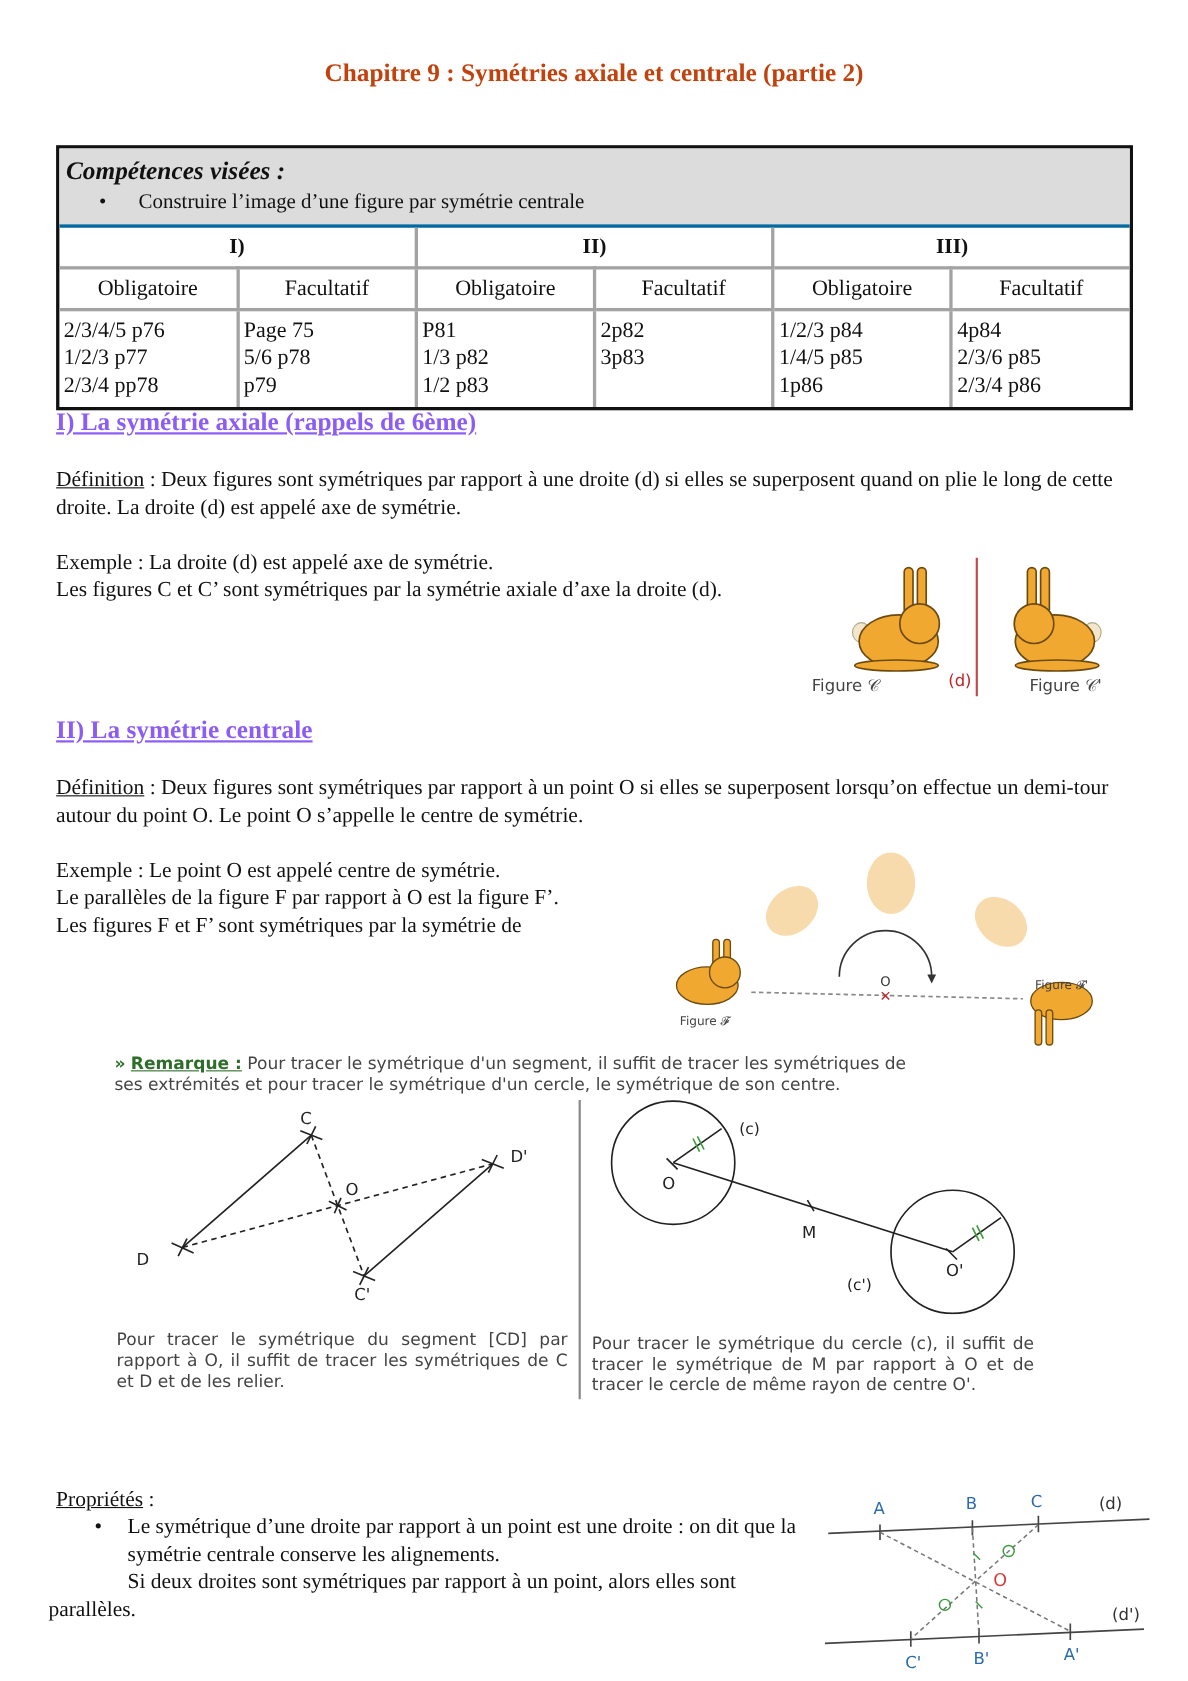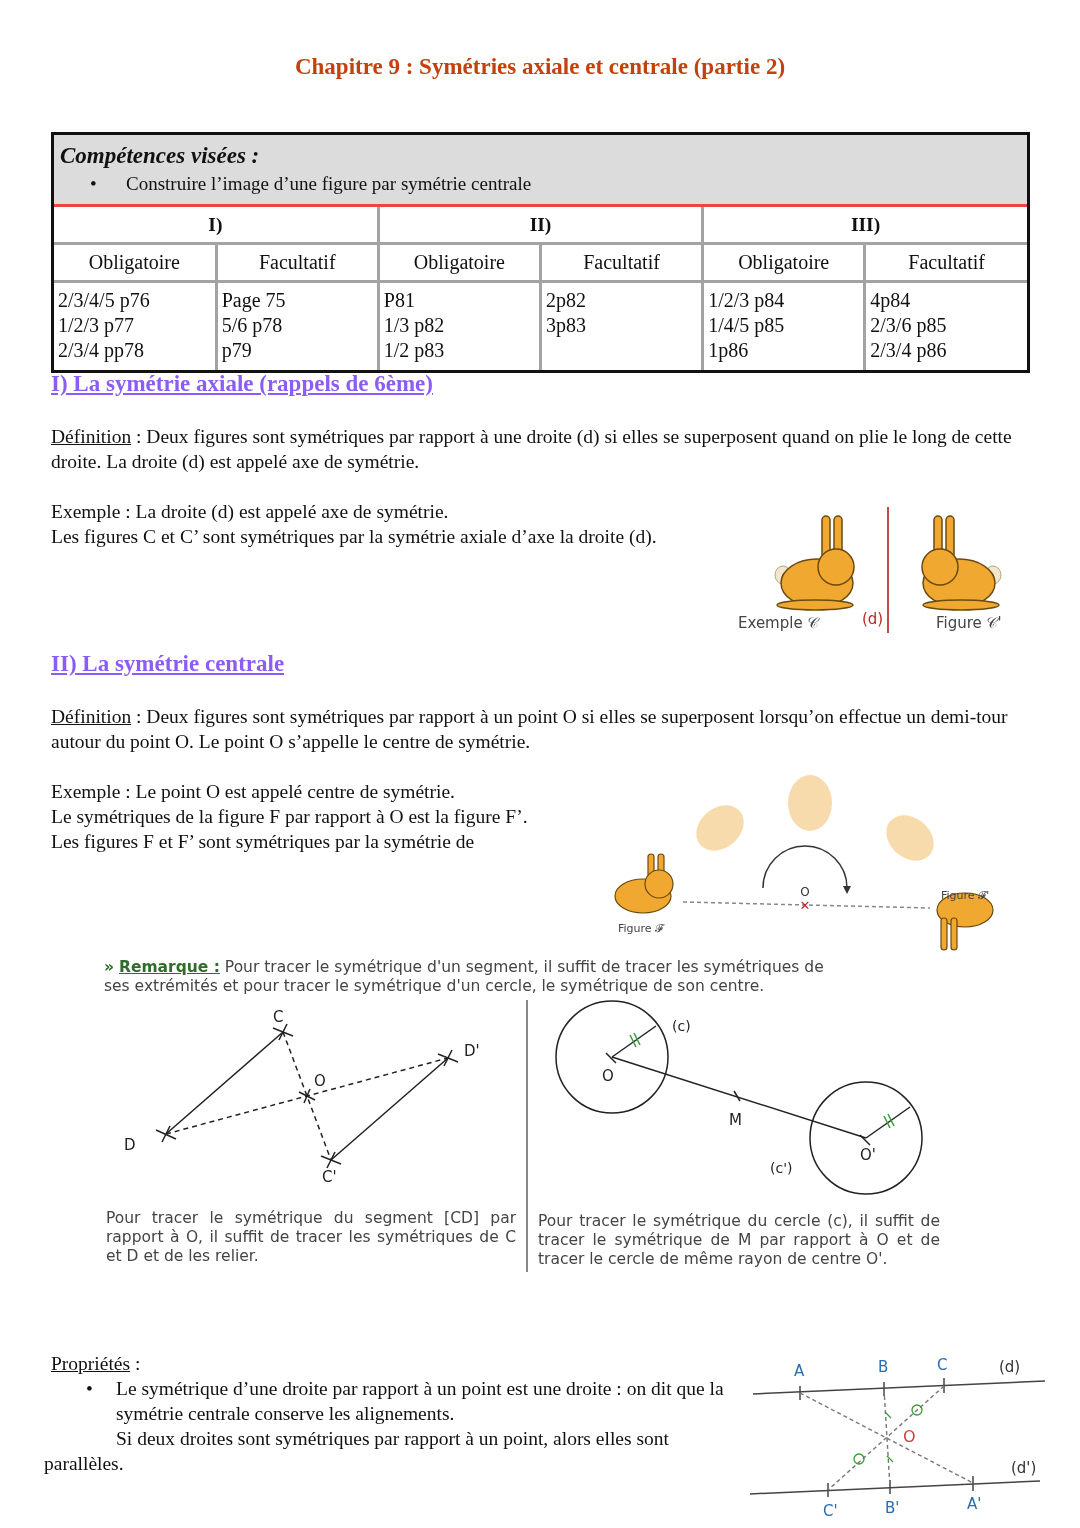--- a/index.html
+++ b/index.html
@@ -9,7 +9,7 @@
   .title { left: 0; width: 1080px; top: 54px; text-align: center; color: #c2410c; font-weight: bold; font-size: 23px; }
   
   .comp-table { left: 51px; top: 132px; width: 979px; border: 3px solid #111; }
-  .comp-head { background: #dcdcdc; border-bottom: 3px solid #ef4444; height: 72px; padding: 6px 6px 0 6px; }
+  .comp-head { background: #dcdcdc; border-bottom: 3px solid #0369a1; height: 72px; padding: 6px 6px 0 6px; }
   .comp-head-title { font-style: italic; font-weight: bold; font-size: 23px; line-height: 30px; }
   .comp-bullet { padding-left: 30px; font-size: 19px; line-height: 26px; }
   .comp-bullet .dot { display: inline-block; width: 36px; }

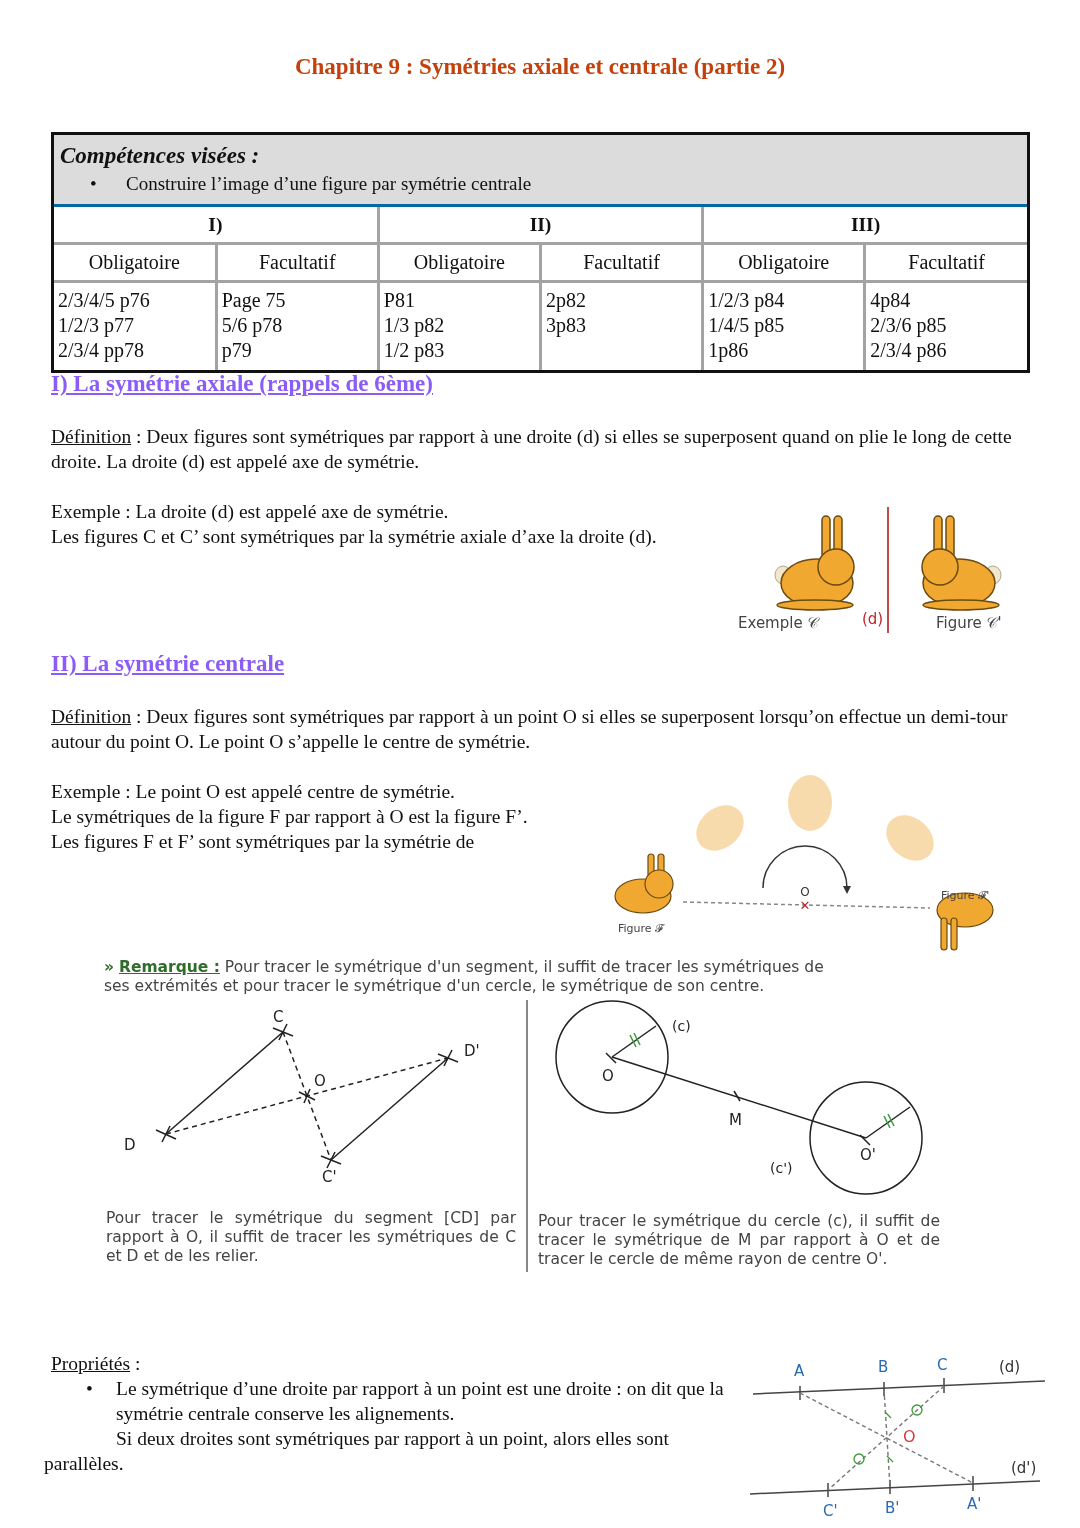--- a/index.html
+++ b/index.html
@@ -118,7 +118,7 @@
     <ellipse cx="80" cy="102" rx="38" ry="5" fill="#f0a830" stroke="#6b4a10" stroke-width="1.5"></ellipse>
   </g>
 </svg>
-<div class="abs fig-label" style="left:738px; top:611px;">Exemple 𝒞</div>
+<div class="abs fig-label" style="left:738px; top:611px;">Figure 𝒞</div>
 <div class="abs fig-label" style="left:862px; top:607px; color:#c0262b;">(d)</div>
 <div class="abs fig-label" style="left:936px; top:611px;">Figure 𝒞'</div>
 

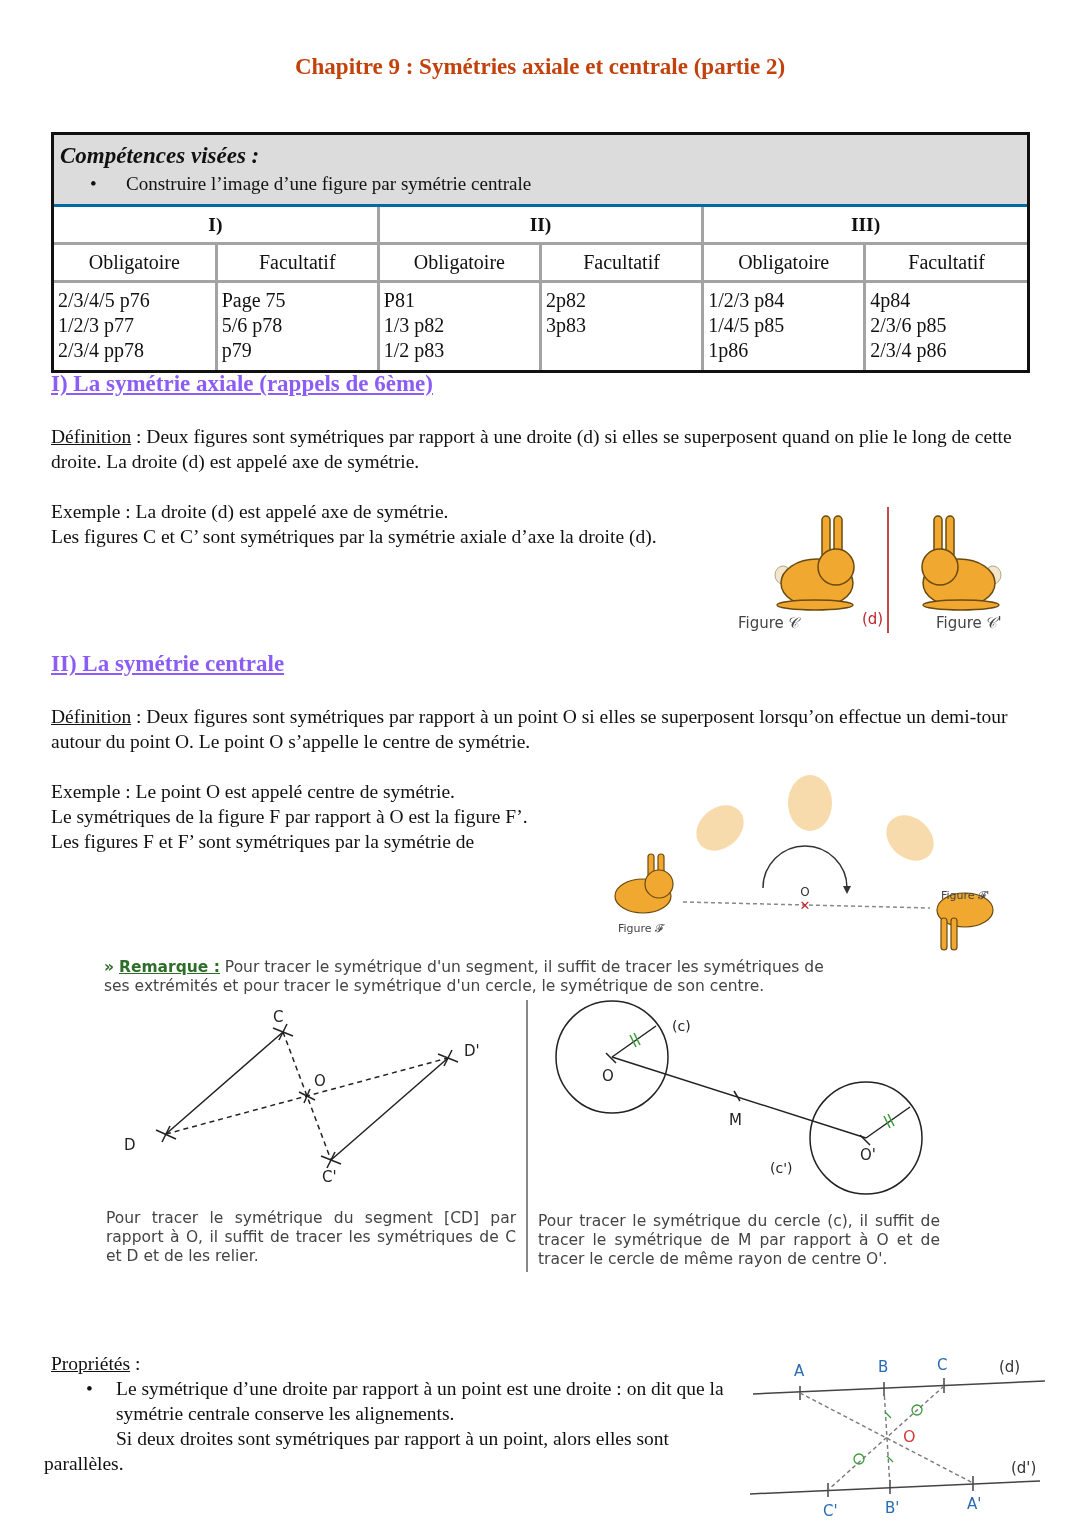--- a/index.html
+++ b/index.html
@@ -126,7 +126,7 @@
 <div class="abs para" style="top:704px;"><span class="u">Définition</span><span> : Deux figures sont symétriques par rapport à un point O si elles se superposent lorsqu’on effectue un demi-tour autour du point O. Le point O s’appelle le centre de symétrie.</span></div>
 <div class="abs" style="left:51px; top:779px; width:540px;">
   <div>Exemple : Le point O est appelé centre de symétrie.</div>
-  <div>Le symétriques de la figure F par rapport à O est la figure F’.</div>
+  <div>Le parallèles de la figure F par rapport à O est la figure F’.</div>
   <div>Les figures F et F’ sont symétriques par la symétrie de</div>
 </div>
 

